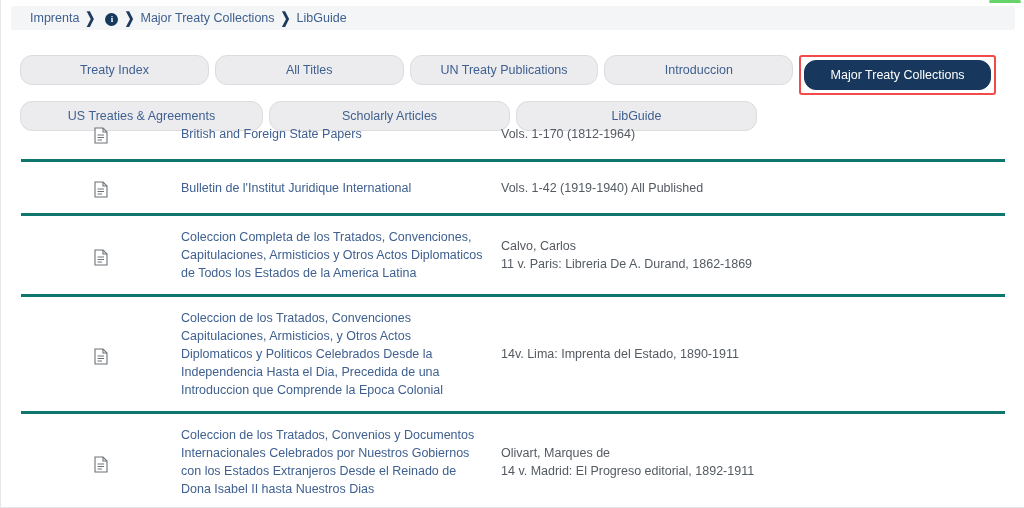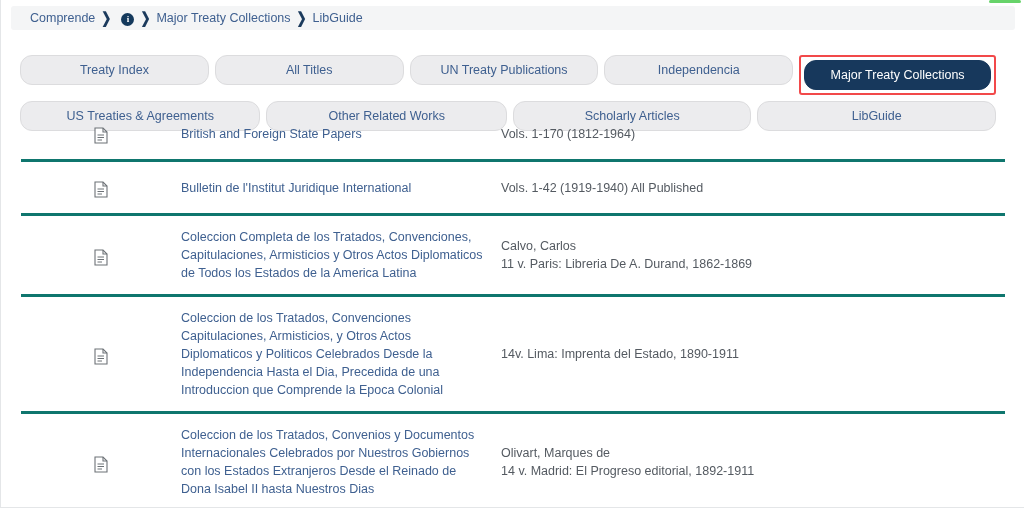--- a/index.html
+++ b/index.html
@@ -199,7 +199,7 @@
   </div>
 
   <div id="breadcrumb-bar">
-    <span class="crumb link">Comprende</span>
+    <span class="crumb link">Imprenta</span>
     <span class="crumb-sep">❯</span>
     <span class="info-icon">i</span>
     <span class="crumb-sep">❯</span>

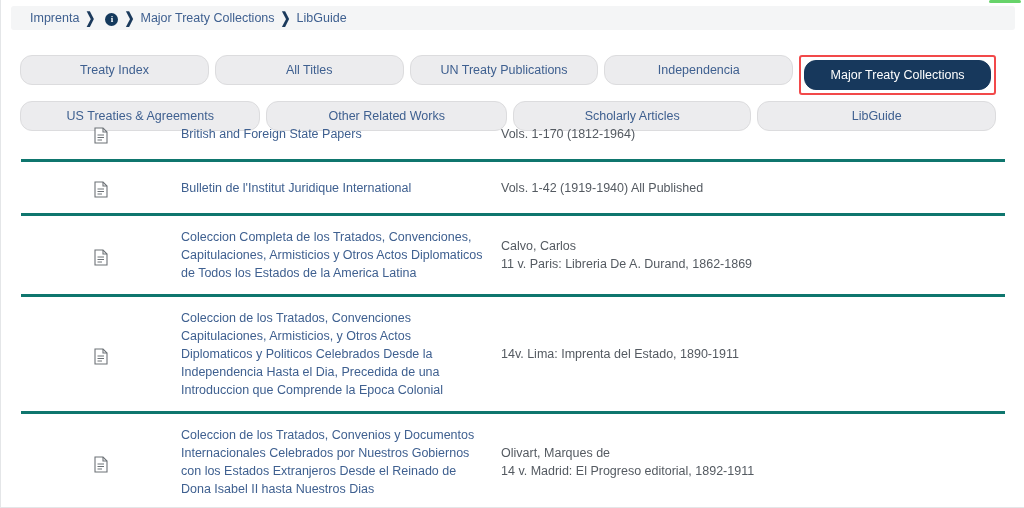--- a/index.html
+++ b/index.html
@@ -213,7 +213,7 @@
       <div class="tab t0">Treaty Index</div>
       <div class="tab t1">All Titles</div>
       <div class="tab t2">UN Treaty Publications</div>
-      <div class="tab t3">Independencia</div>
+      <div class="tab t3">Introduccion</div>
       <div class="tab-highlight hl">
         <div class="tab active">Major Treaty Collections</div>
       </div>

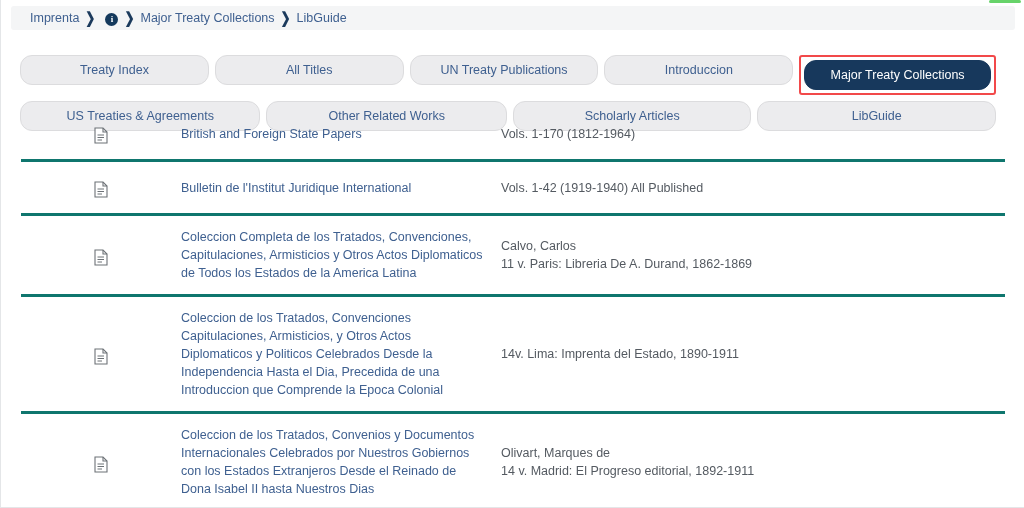--- a/index.html
+++ b/index.html
@@ -220,7 +220,6 @@
     </div>
     <div class="tab-row r2">
       <div class="tab t0">US Treaties &amp; Agreements</div>
-      <div class="tab t1">Other Related Works</div>
       <div class="tab t2">Scholarly Articles</div>
       <div class="tab t3">LibGuide</div>
     </div>

